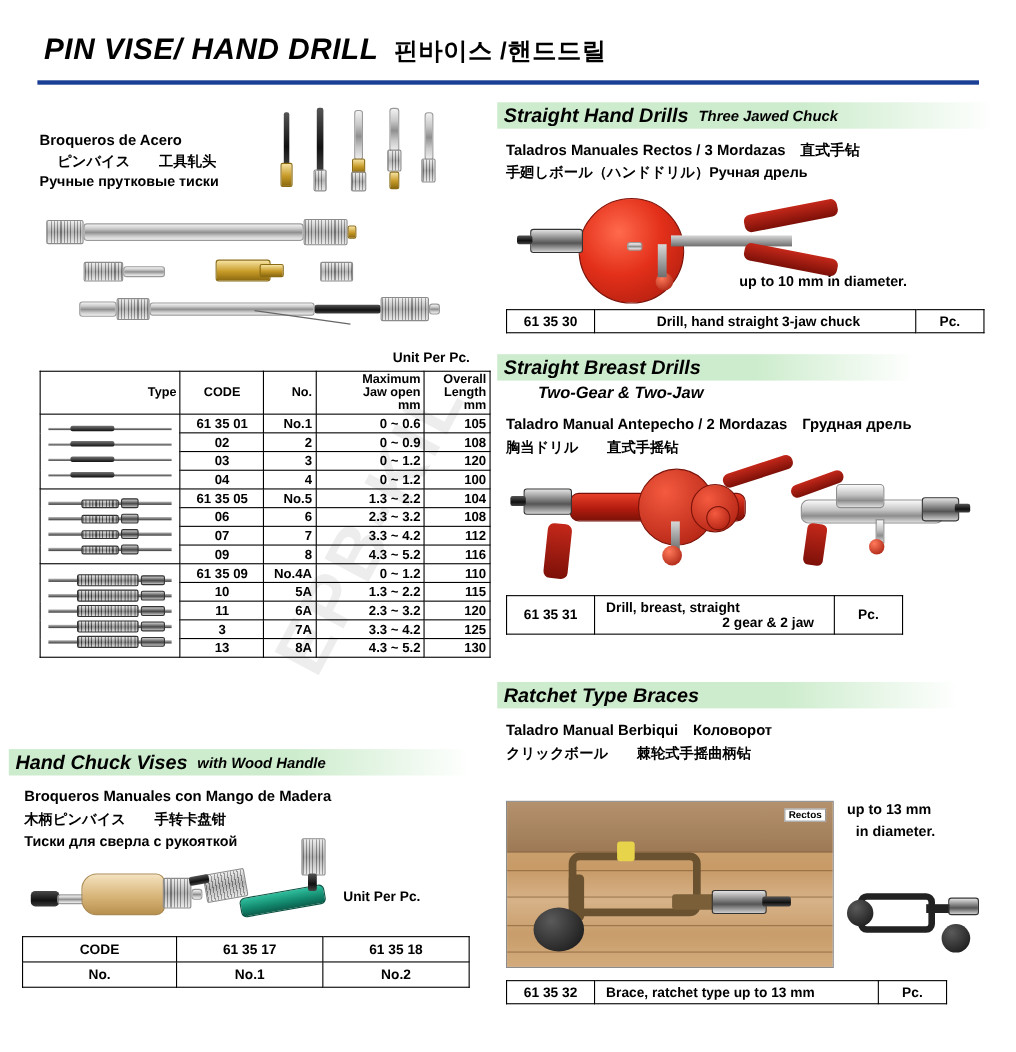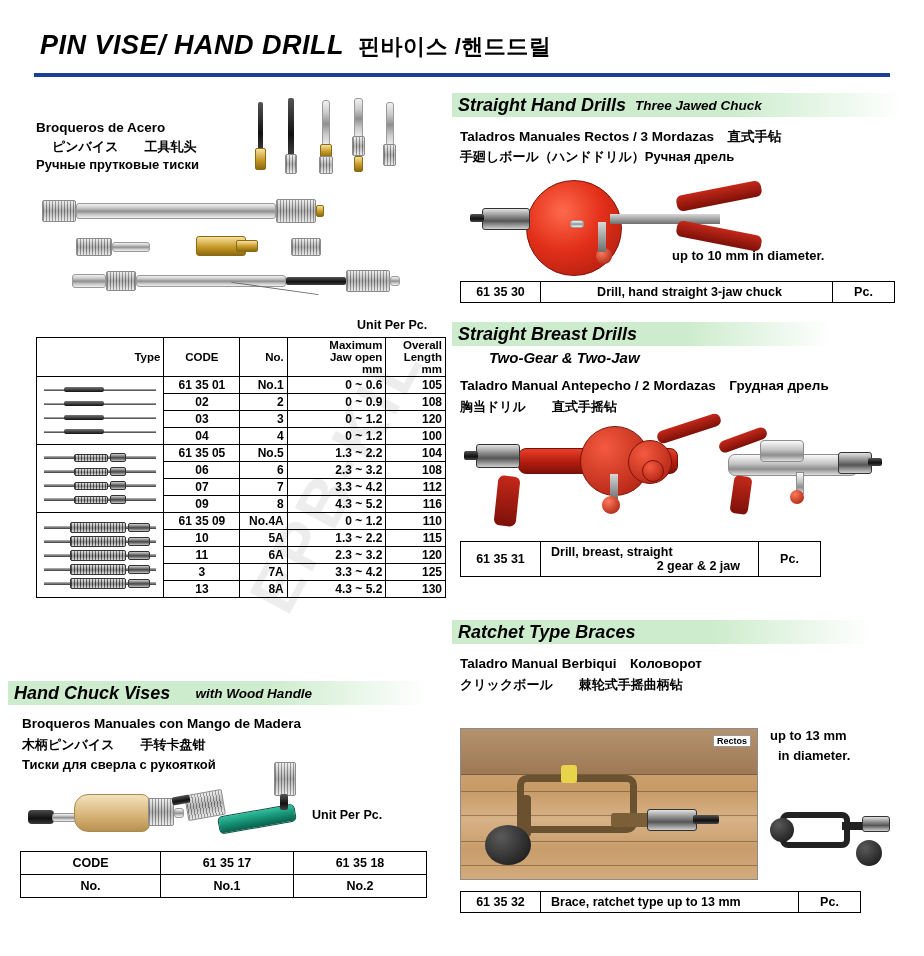--- a/index.html
+++ b/index.html
@@ -436,7 +436,7 @@
   </tbody>
     </table>
 
-  <div class="banner" style="left:8px; top:681px; width:420px;gap:16px;">
+  <div class="banner" style="left:8px; top:681px; width:420px;">
     <span class="h">Hand Chuck Vises</span>
     <span class="sub">with Wood Handle</span>
   </div>

